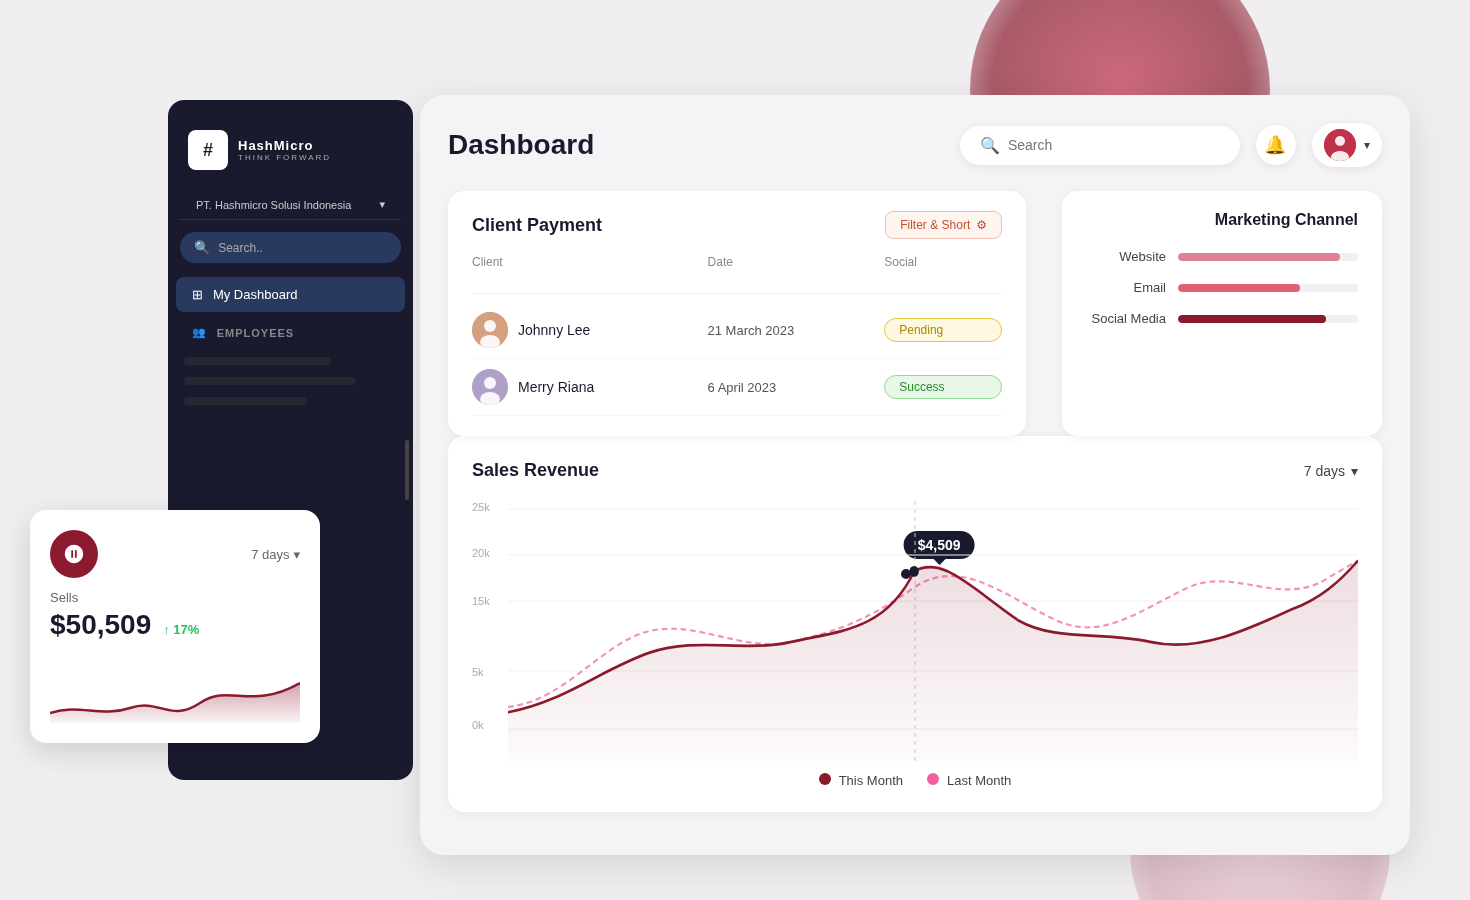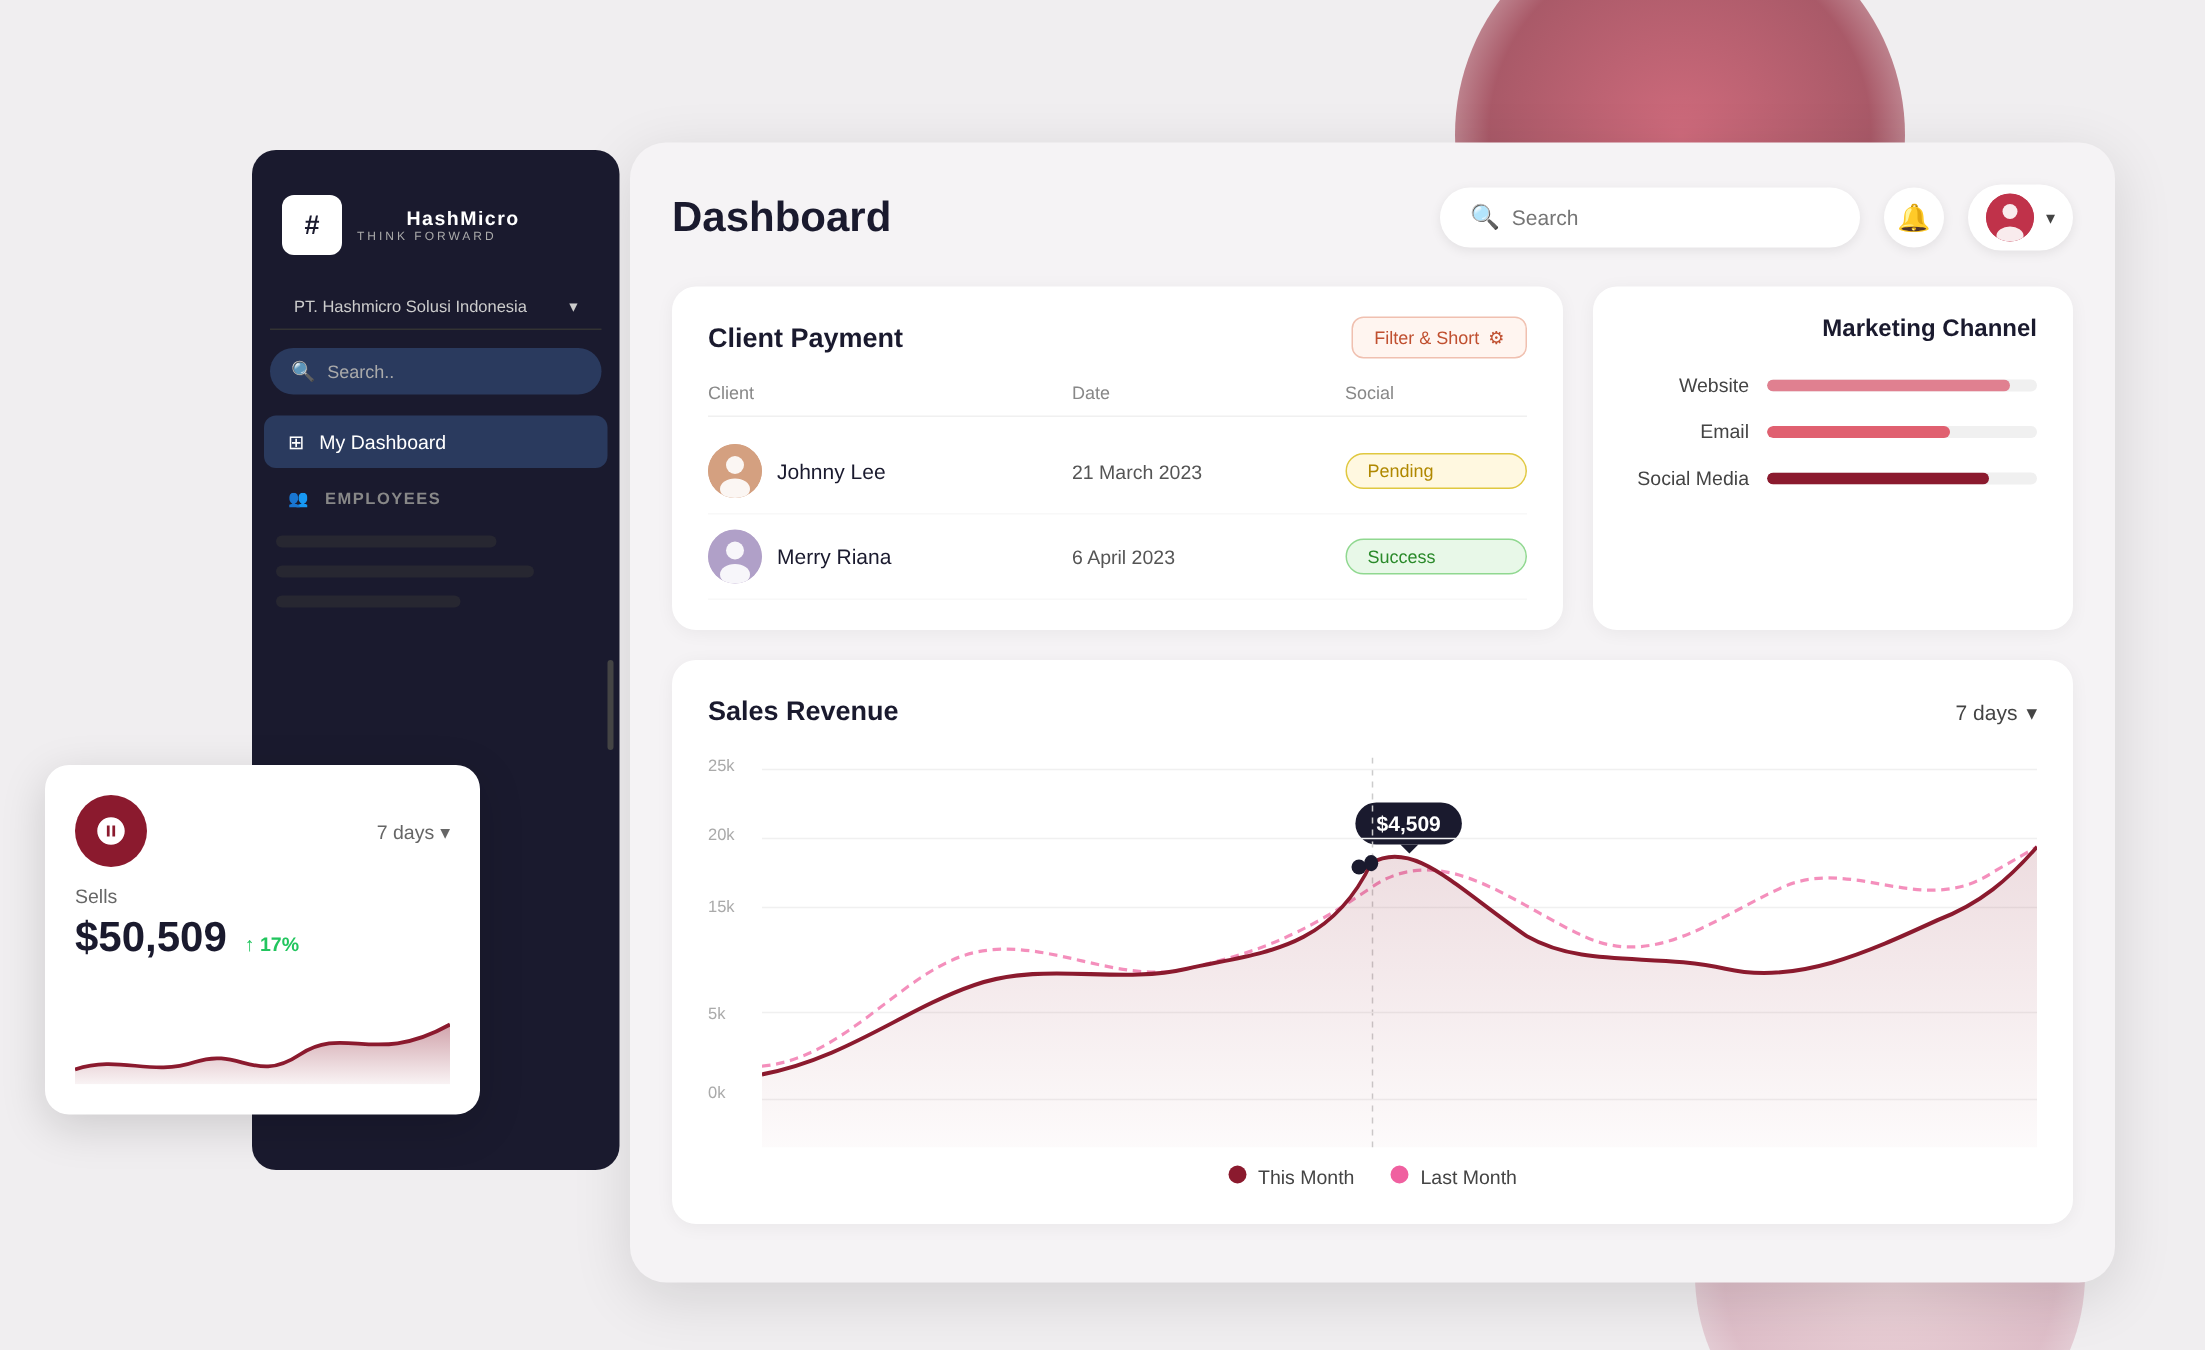--- a/index.html
+++ b/index.html
@@ -74,7 +74,6 @@
       font-weight: 800;
       letter-spacing: 1px;
       line-height: 1.2;
-      margin-left: 33px;
     }
     .logo-sub {
       color: #aaa;

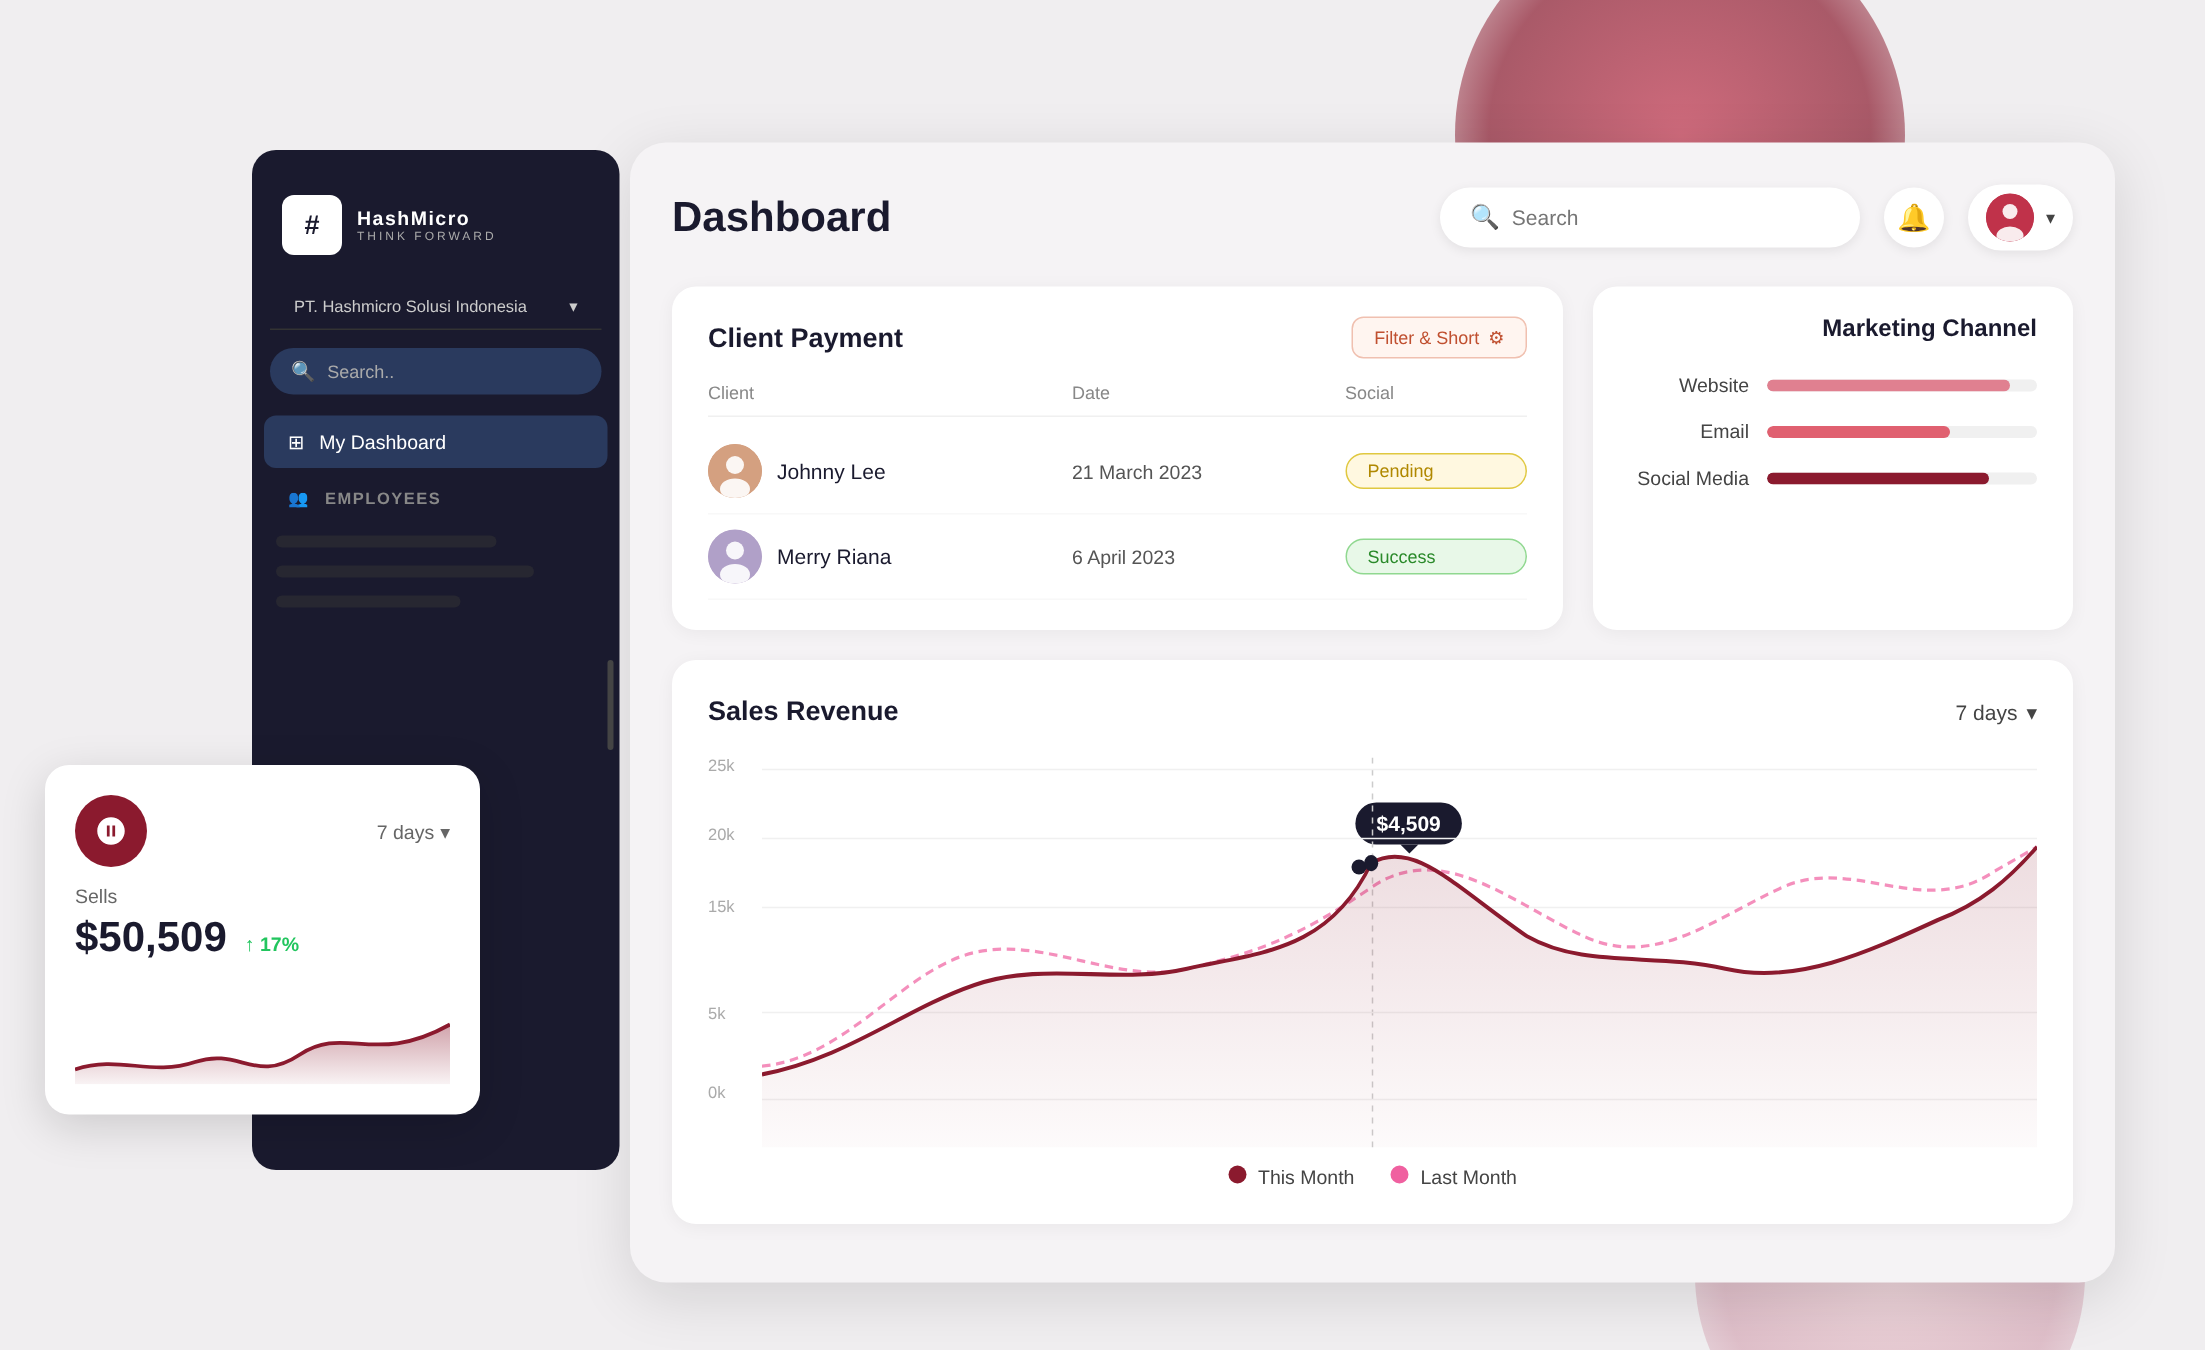--- a/index.html
+++ b/index.html
@@ -292,8 +292,7 @@
     .content-grid {
       display: grid;
       grid-template-columns: 1fr 320px;
-      gap: 20px;
-      margin-bottom: 20px;
+      gap: 36px;
     }
 
     

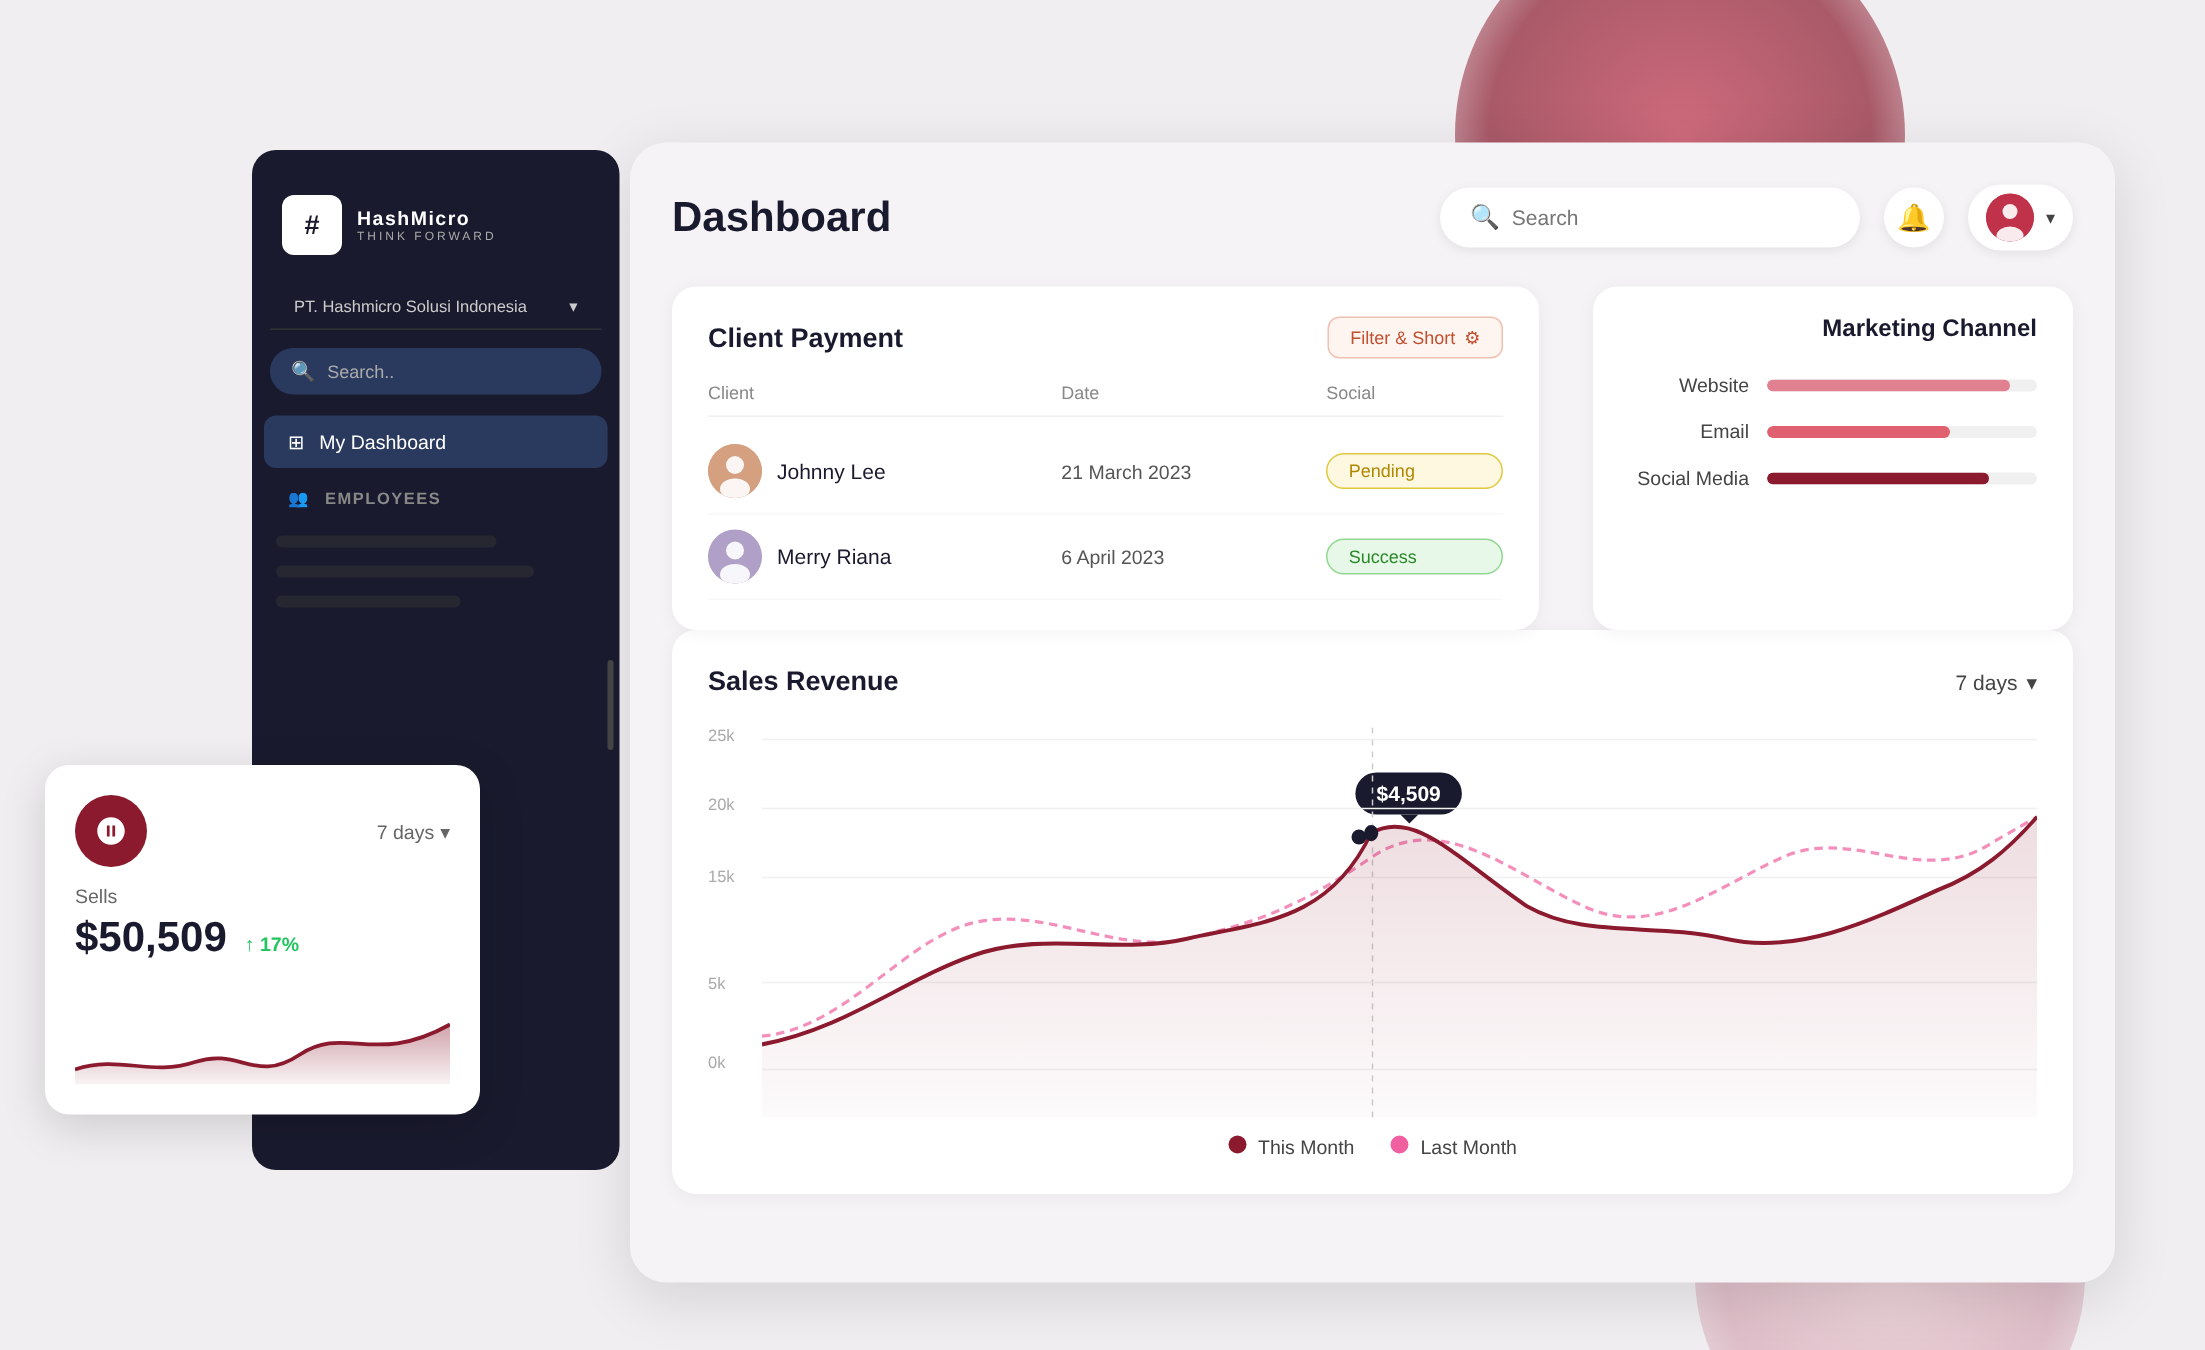--- a/index.html
+++ b/index.html
@@ -330,7 +330,7 @@
     .table-header {
       display: grid;
       grid-template-columns: 2fr 1.5fr 1fr;
-      padding: 0 0 8px 0;
+      padding: 0 0 24px 0;
       border-bottom: 1px solid #f0f0f0;
       margin-bottom: 8px;
     }

